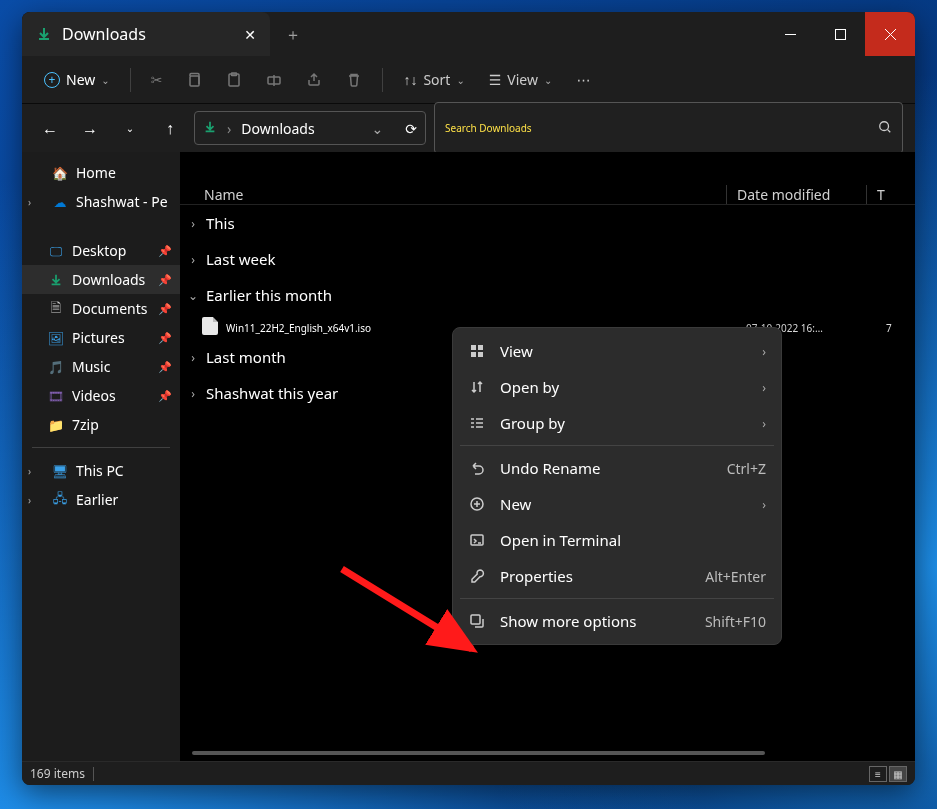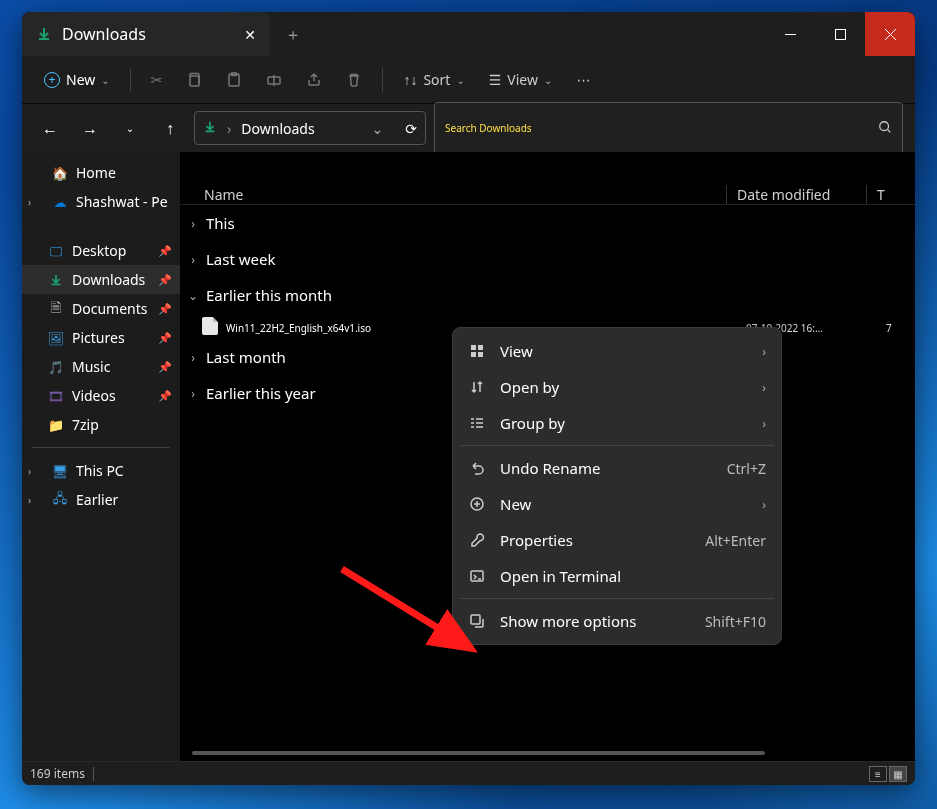--- a/index.html
+++ b/index.html
@@ -322,7 +322,7 @@
         </div>
         <div class="group">
           <span class="gchev">›</span>
-          <span>Earlier this year</span>
+          <span>Shashwat this year</span>
         </div>
         <div class="hscroll"></div>
       </div>

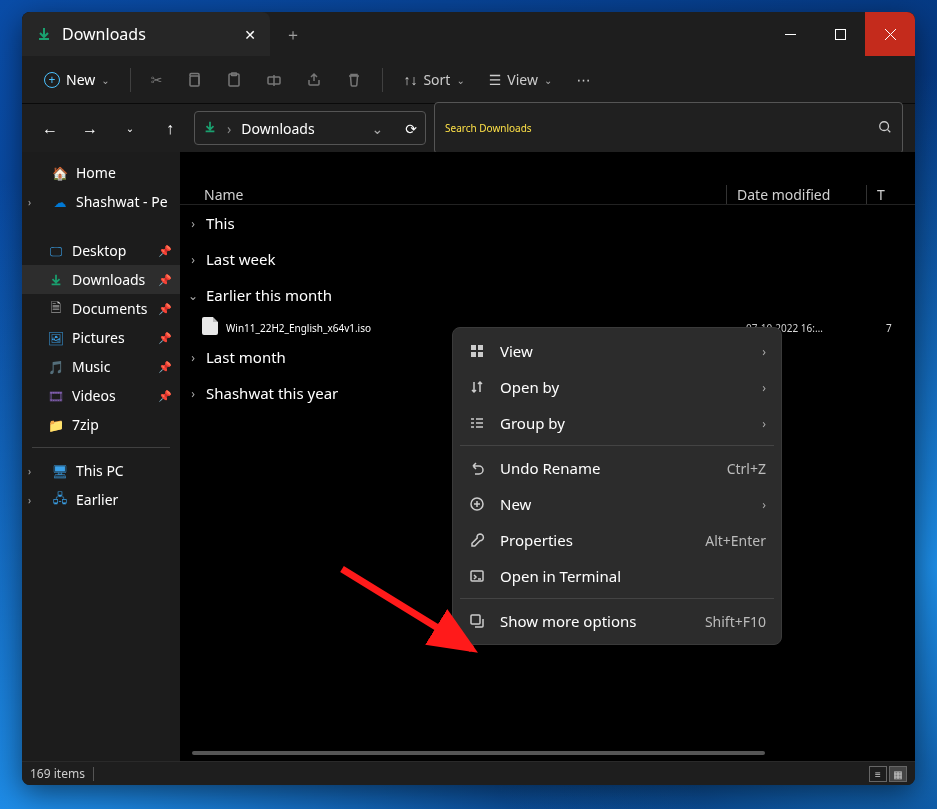--- a/index.html
+++ b/index.html
@@ -393,20 +393,20 @@
   <div class="mitem">
     <span class="micn">
         <svg viewBox="0 0 16 16" fill="none" stroke="currentColor" stroke-width="1.5">
+          <rect x="2" y="3" width="12" height="10" rx="1"></rect>
+          <path d="M5 7l2 2-2 2M9 11h3"></path>
+        </svg>
+      </span>
+    <span class="mlabel">Open in Terminal</span>
+  </div>
+  <div class="mitem">
+    <span class="micn">
+        <svg viewBox="0 0 16 16" fill="none" stroke="currentColor" stroke-width="1.5">
           <path d="M11 2a3 3 0 00-2.8 4L3 11.2V14h2.8L11 8.8A3 3 0 1011 2z"></path>
         </svg>
       </span>
     <span class="mlabel">Properties</span>
     <span class="mkey">Alt+Enter</span>
-  </div>
-  <div class="mitem">
-    <span class="micn">
-        <svg viewBox="0 0 16 16" fill="none" stroke="currentColor" stroke-width="1.5">
-          <rect x="2" y="3" width="12" height="10" rx="1"></rect>
-          <path d="M5 7l2 2-2 2M9 11h3"></path>
-        </svg>
-      </span>
-    <span class="mlabel">Open in Terminal</span>
   </div>
   <div class="mdiv"></div>
   <div class="mitem">

